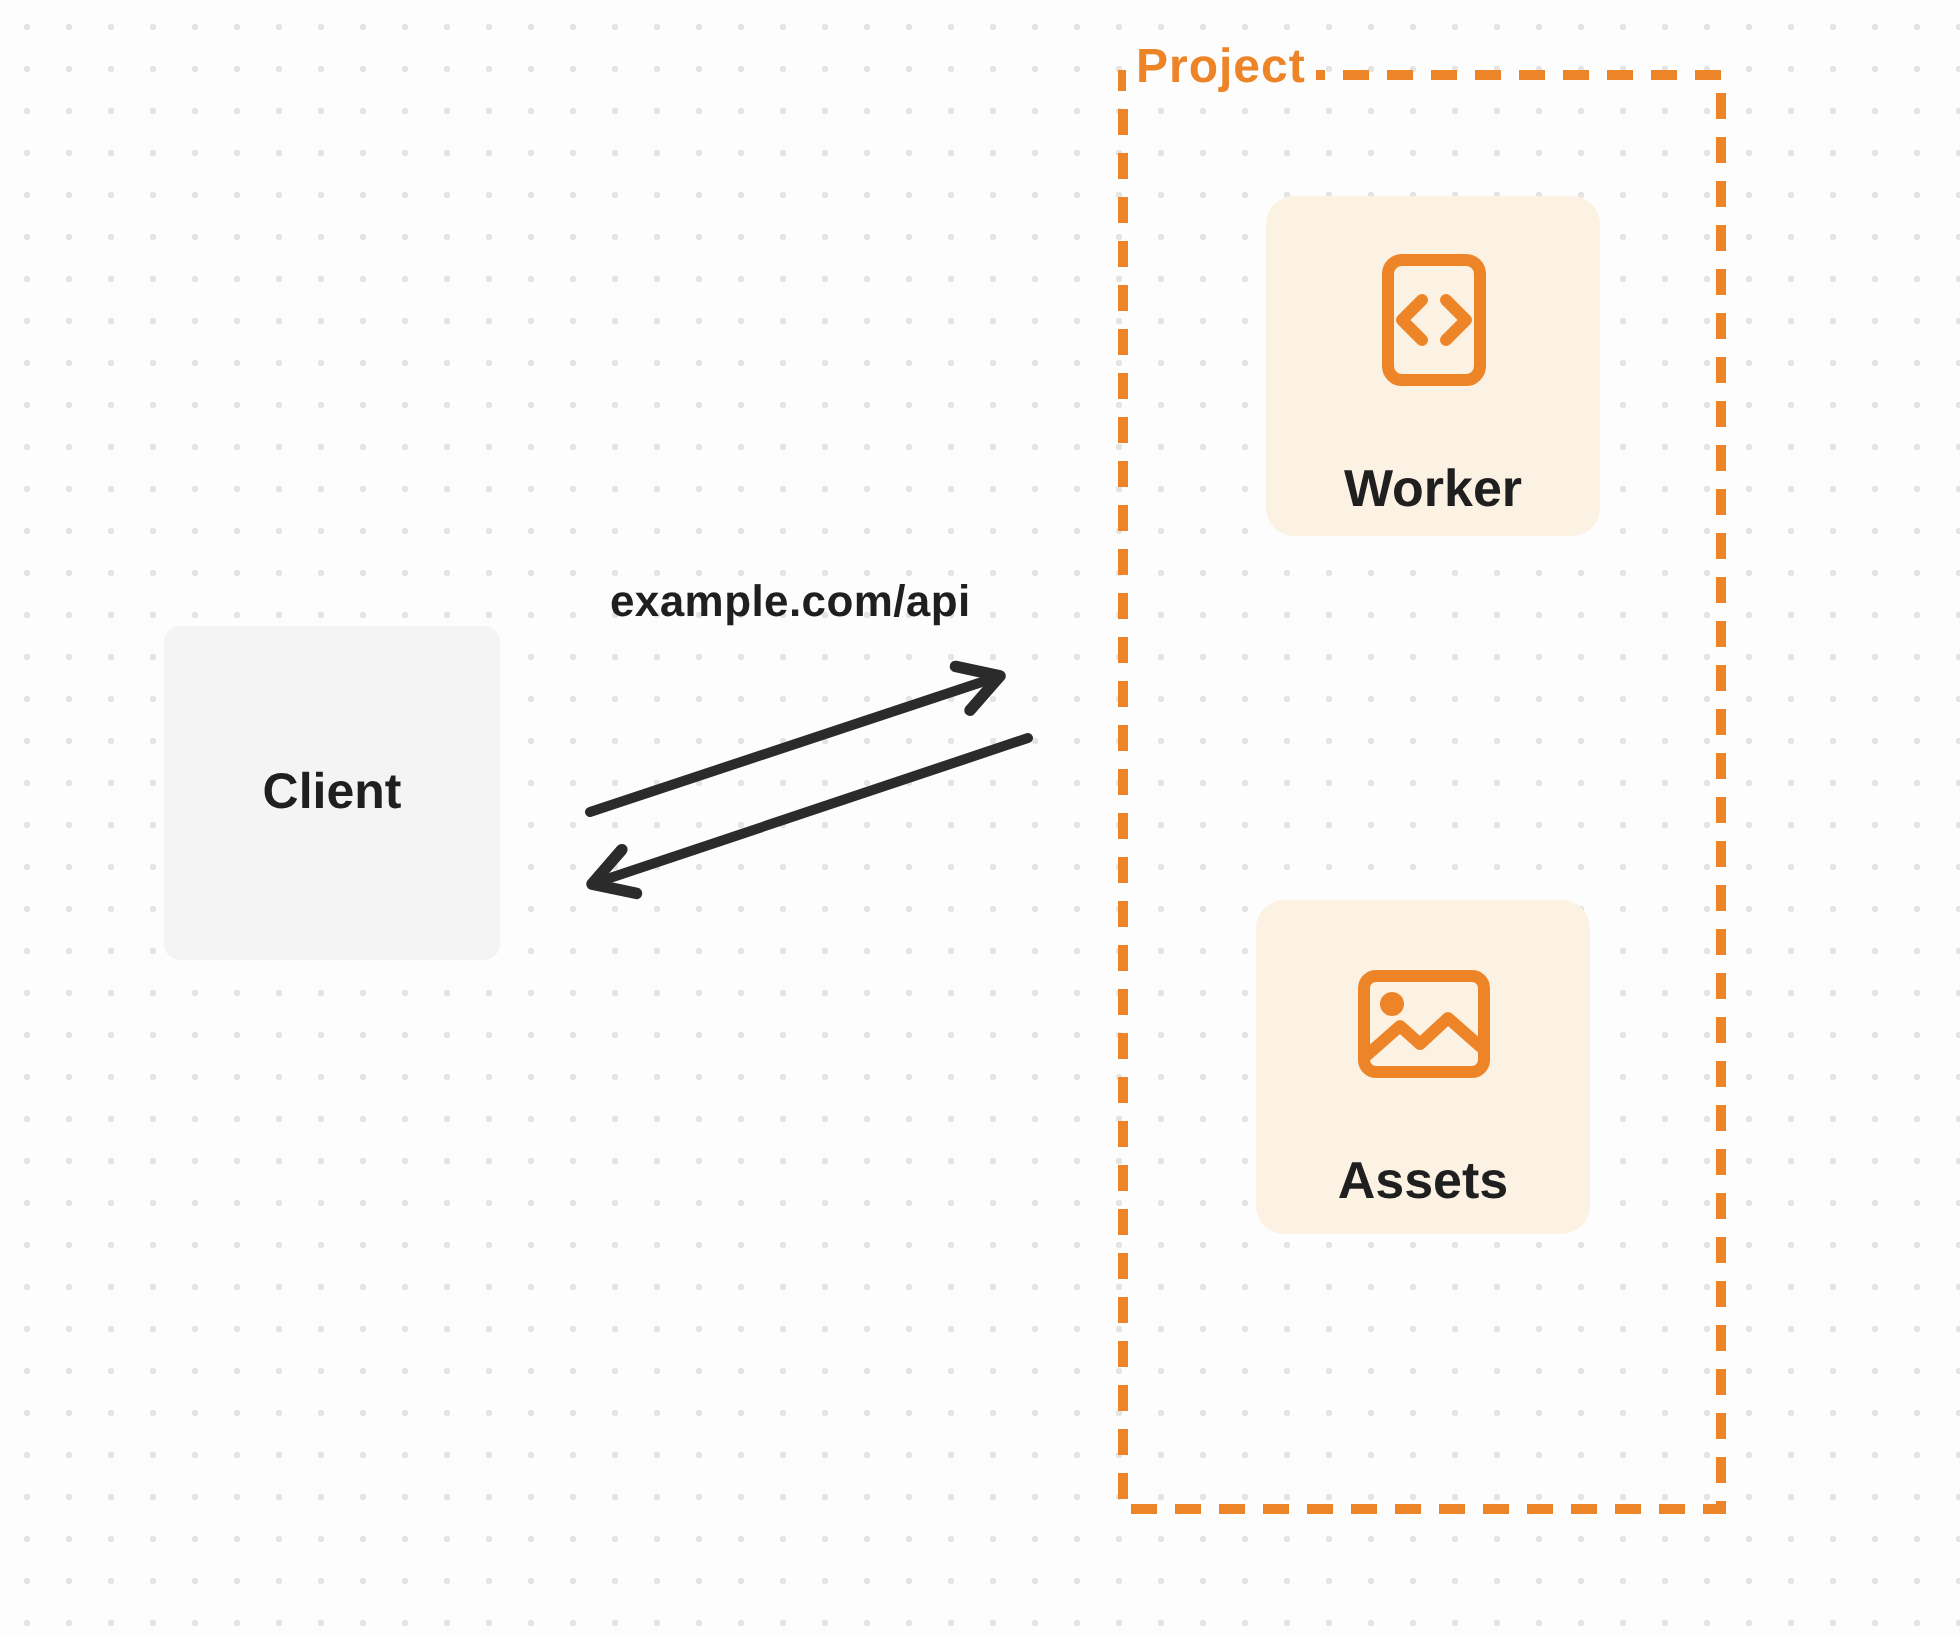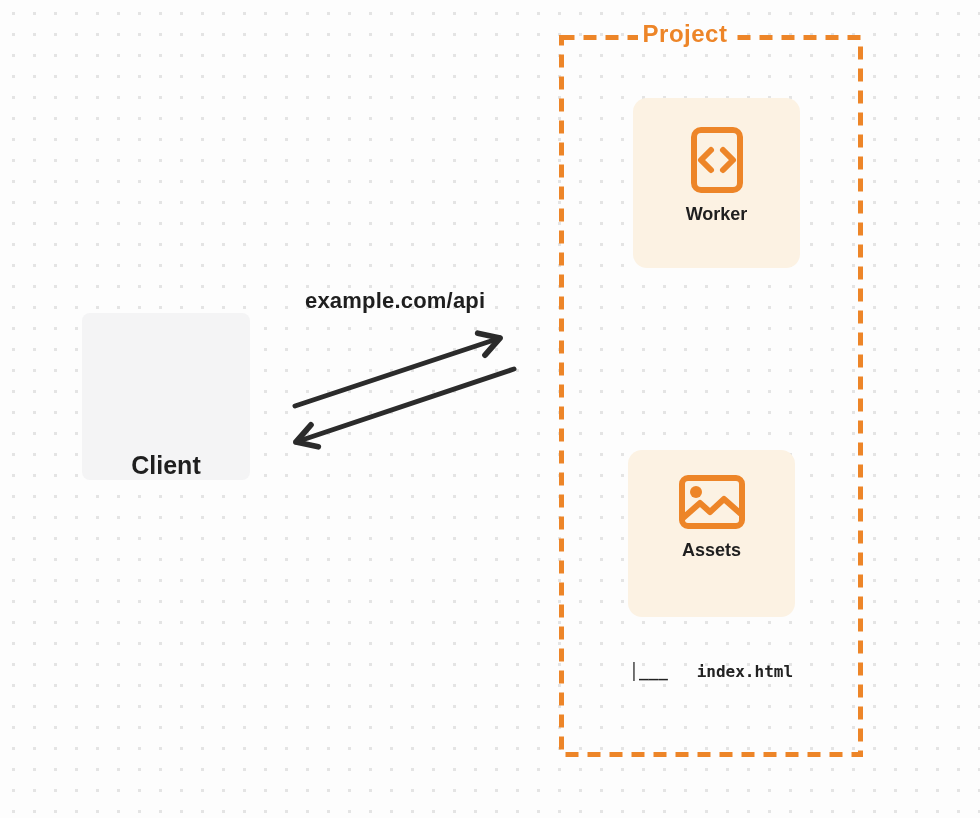--- a/index.html
+++ b/index.html
@@ -50,8 +50,8 @@
   }
   .project-label-wrap{
     position:absolute;
-    left:533px;top:20px;width:304px;
-    text-align:center;
+    left:563px;top:20px;width:304px;
+    text-align:left;
   }
   .project-label-wrap span{
     display:inline-block;

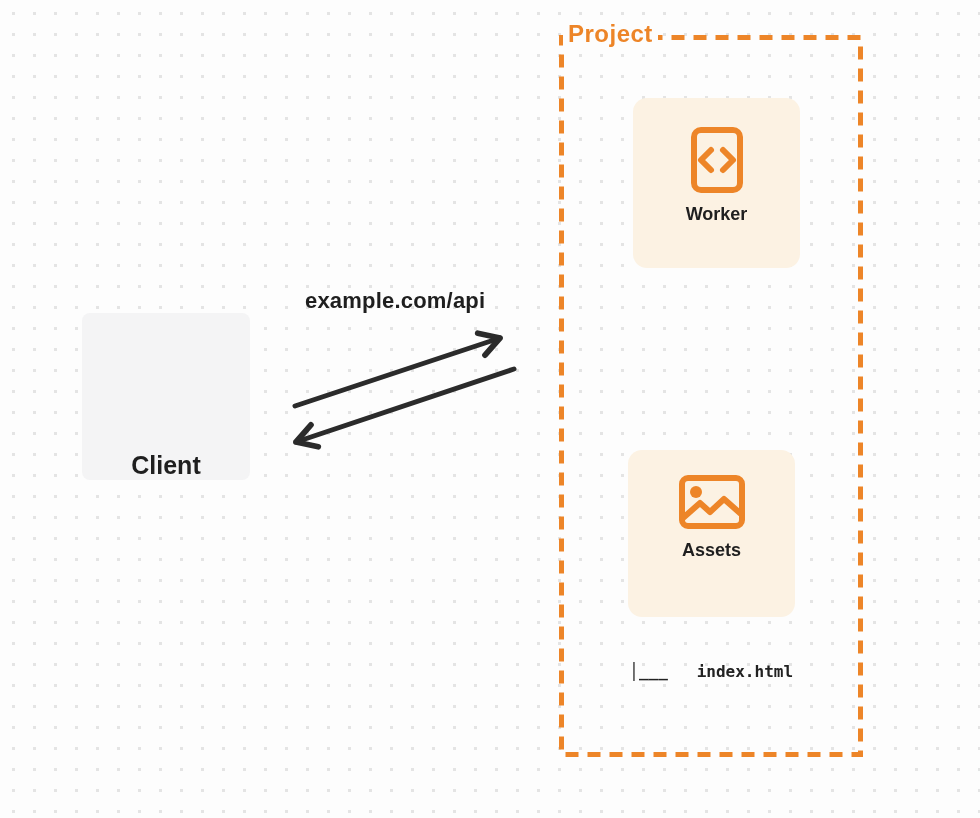--- a/index.html
+++ b/index.html
@@ -73,8 +73,8 @@
   .card-worker{left:633px;top:98px;width:167px;height:170px;padding-top:29px;box-sizing:border-box;}
   .card-assets{left:628px;top:450px;width:167px;height:167px;padding-top:25px;box-sizing:border-box;}
   .card-label{
-    margin-top:11px;
-    font-size:18px;
+    margin-top:36px;
+    font-size:26px;
     font-weight:bold;
     color:var(--text-dark);
   }

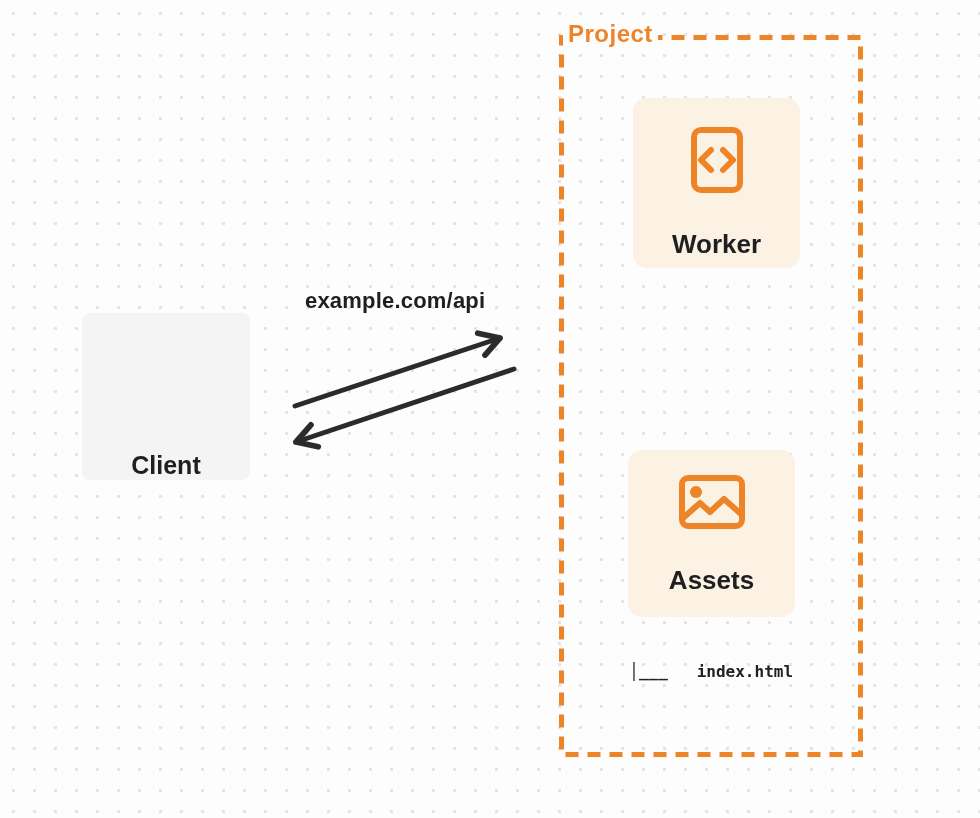--- a/index.html
+++ b/index.html
@@ -85,7 +85,7 @@
     left:82px;top:313px;width:168px;height:167px;
     background:var(--client-bg);
     border-radius:8px;
-    display:flex;align-items:flex-end;justify-content:center;
+    display:flex;align-items:center;justify-content:center;
   }
   .client-box span{
     font-size:25px;font-weight:bold;color:var(--text-dark);

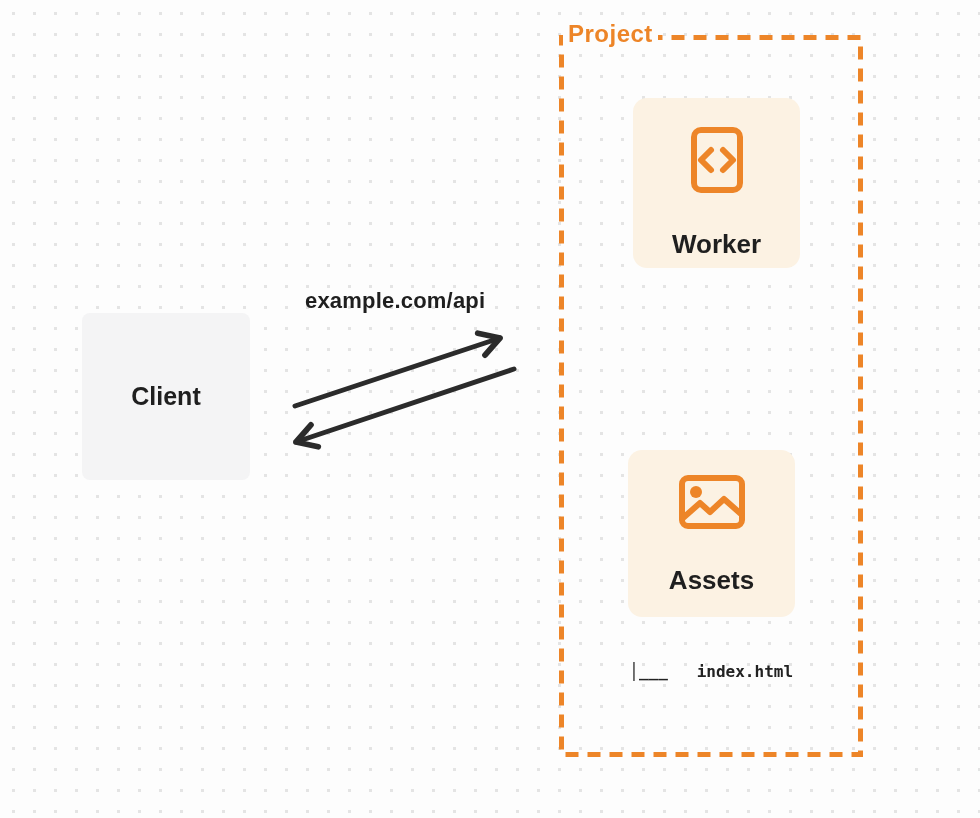--- a/index.html
+++ b/index.html
@@ -71,7 +71,7 @@
     align-items:center;
   }
   .card-worker{left:633px;top:98px;width:167px;height:170px;padding-top:29px;box-sizing:border-box;}
-  .card-assets{left:628px;top:450px;width:167px;height:167px;padding-top:25px;box-sizing:border-box;}
+  .card-assets{left:628px;top:450px;width:167px;height:167px;padding-top:35px;box-sizing:border-box;}
   .card-label{
     margin-top:36px;
     font-size:26px;

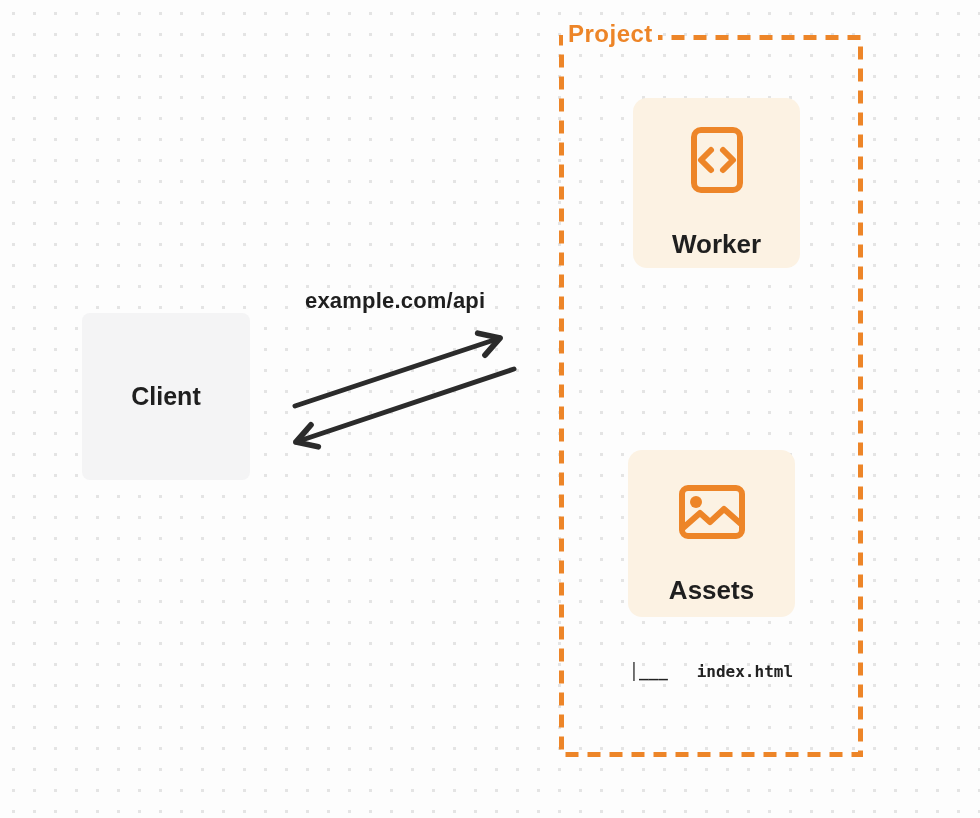--- a/index.html
+++ b/index.html
@@ -154,7 +154,6 @@
   </div>
 
   <div class="file-tree">
-    <div>  │___   index.html</div>
     
   </div>
 

